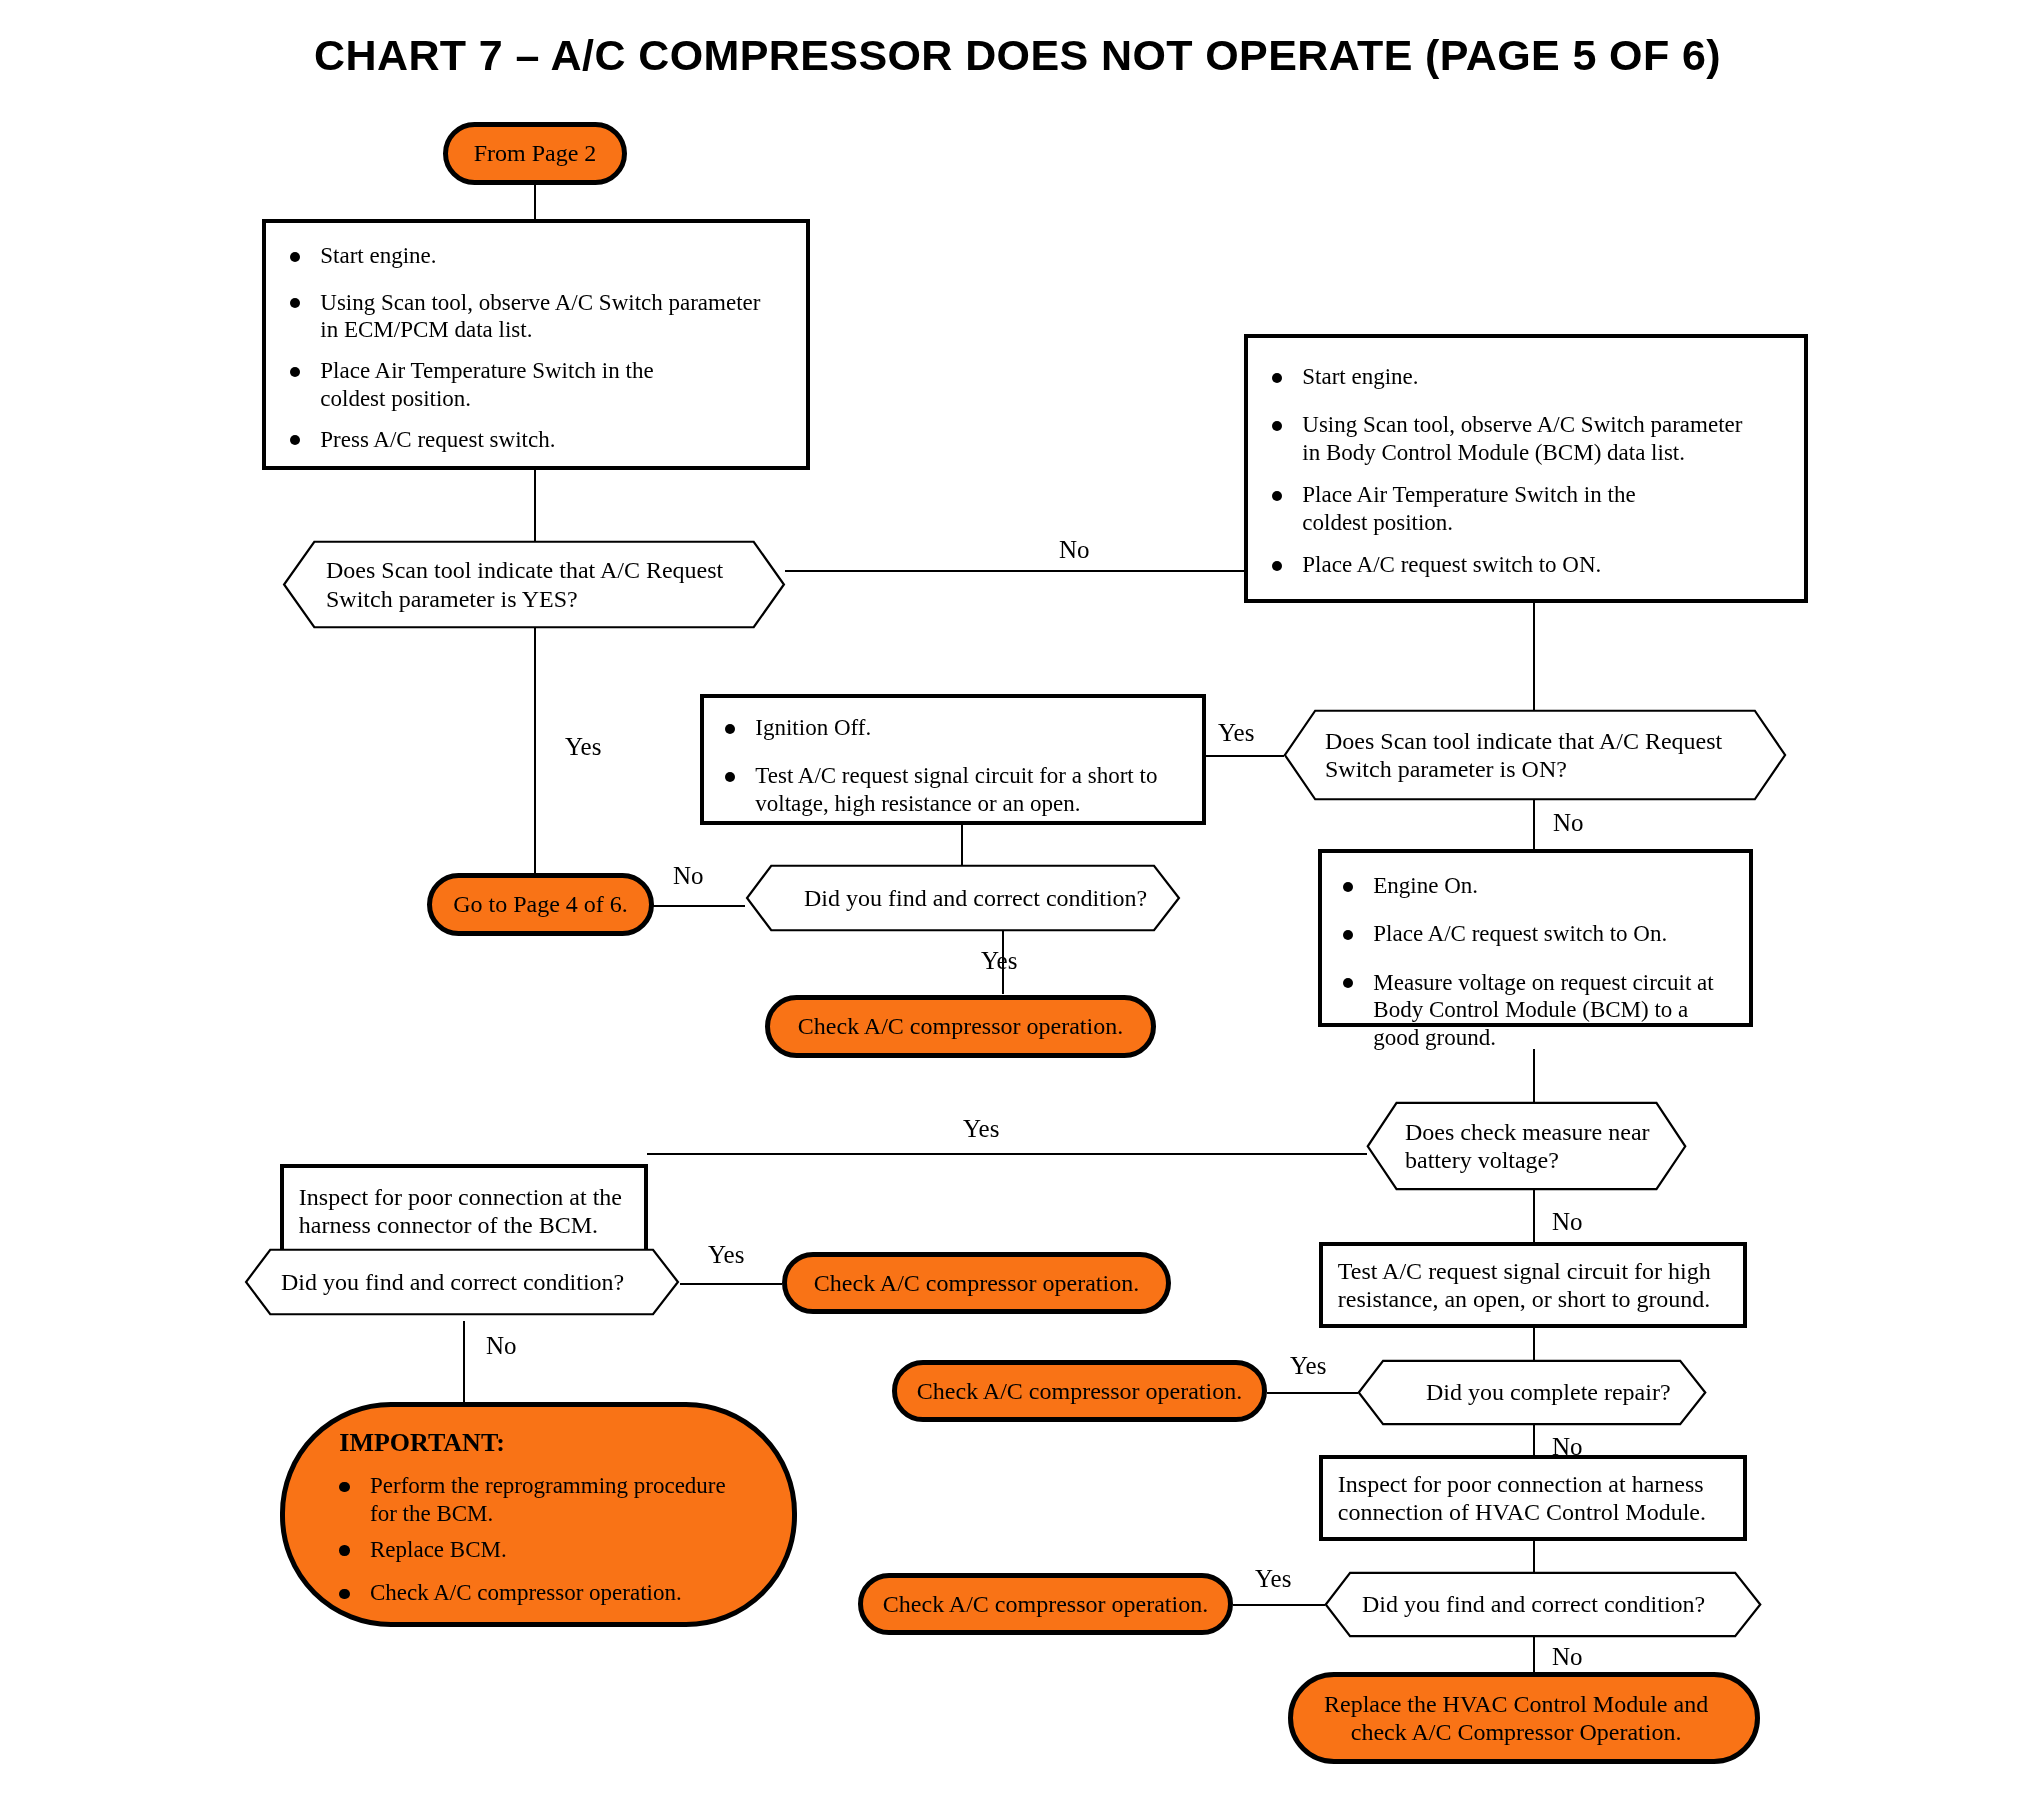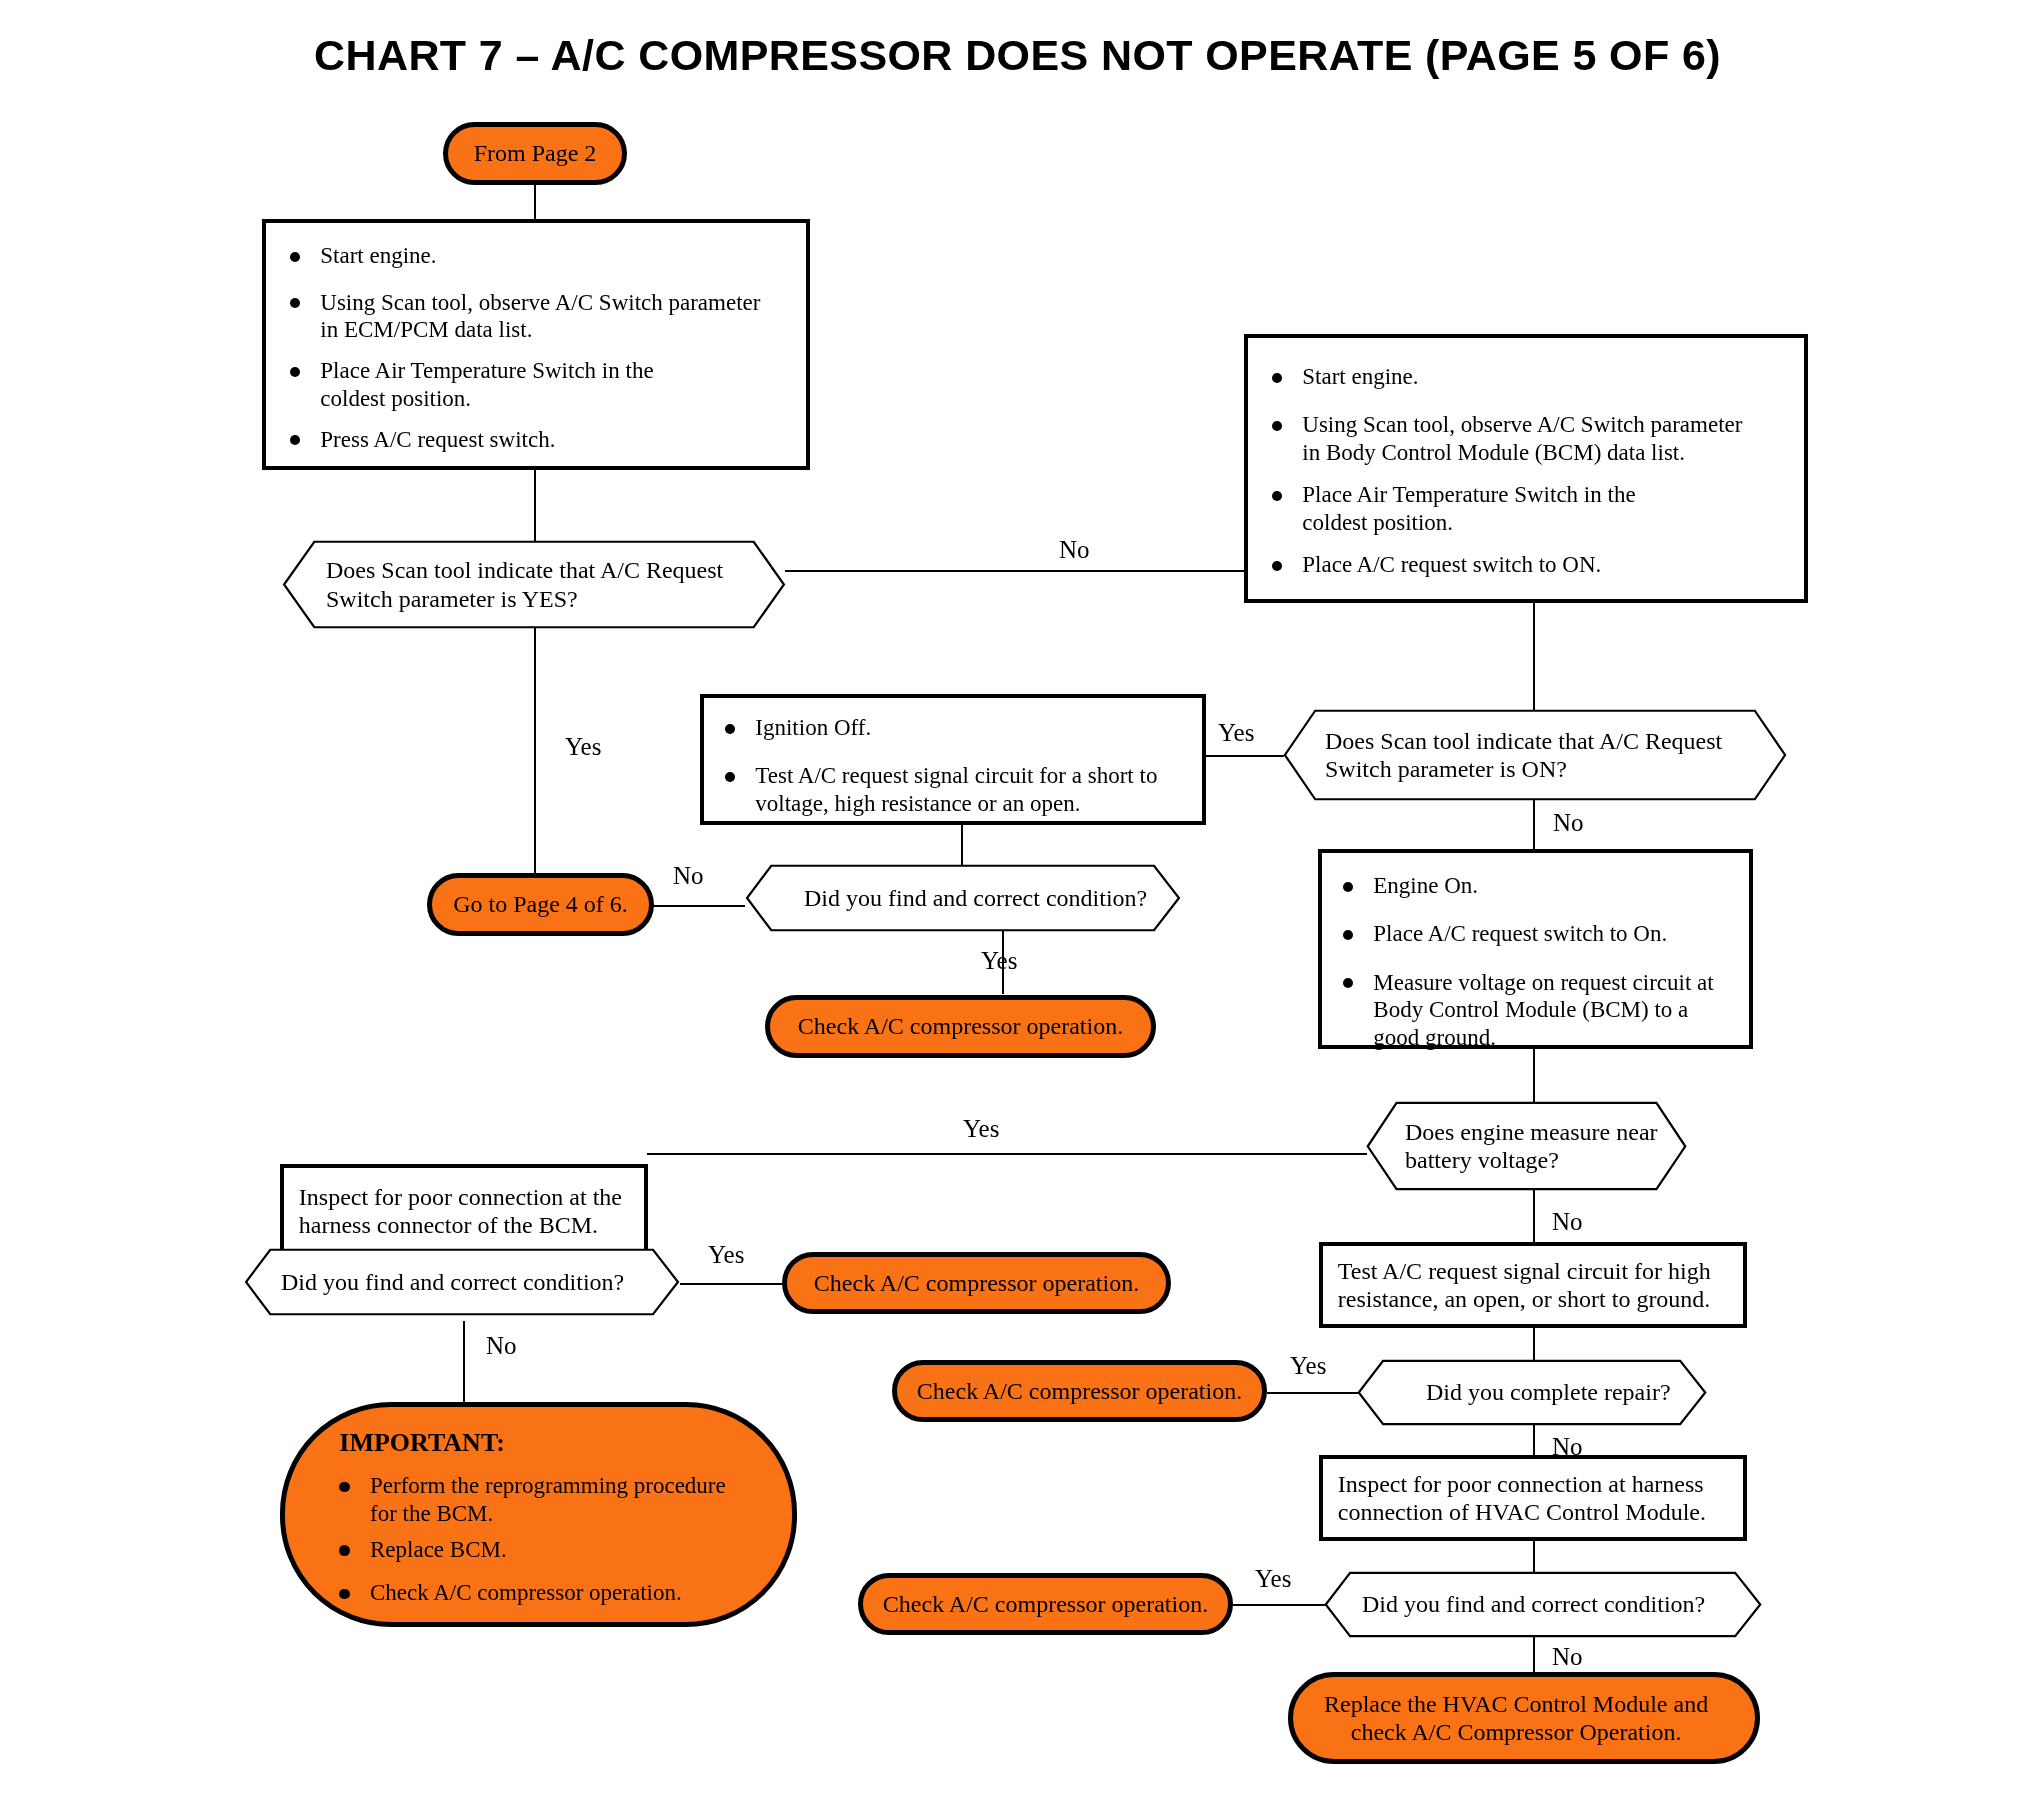--- a/index.html
+++ b/index.html
@@ -248,7 +248,7 @@
     <span class="txt">Check A/C compressor operation.</span>
   </div>
 
-  <div class="node rect" style="left:1318px; top:849px; width:435px; height:200px; padding:19px 10.3px 0 10.3px;">
+  <div class="node rect" style="left:1318px; top:849px; width:435px; height:178px; padding:19px 10.3px 0 10.3px;">
     <ul class="bullets">
       <li style="margin-bottom:20.7px;">Engine On.</li>
       <li style="margin-bottom:20.7px;">Place A/C request switch to On.</li>

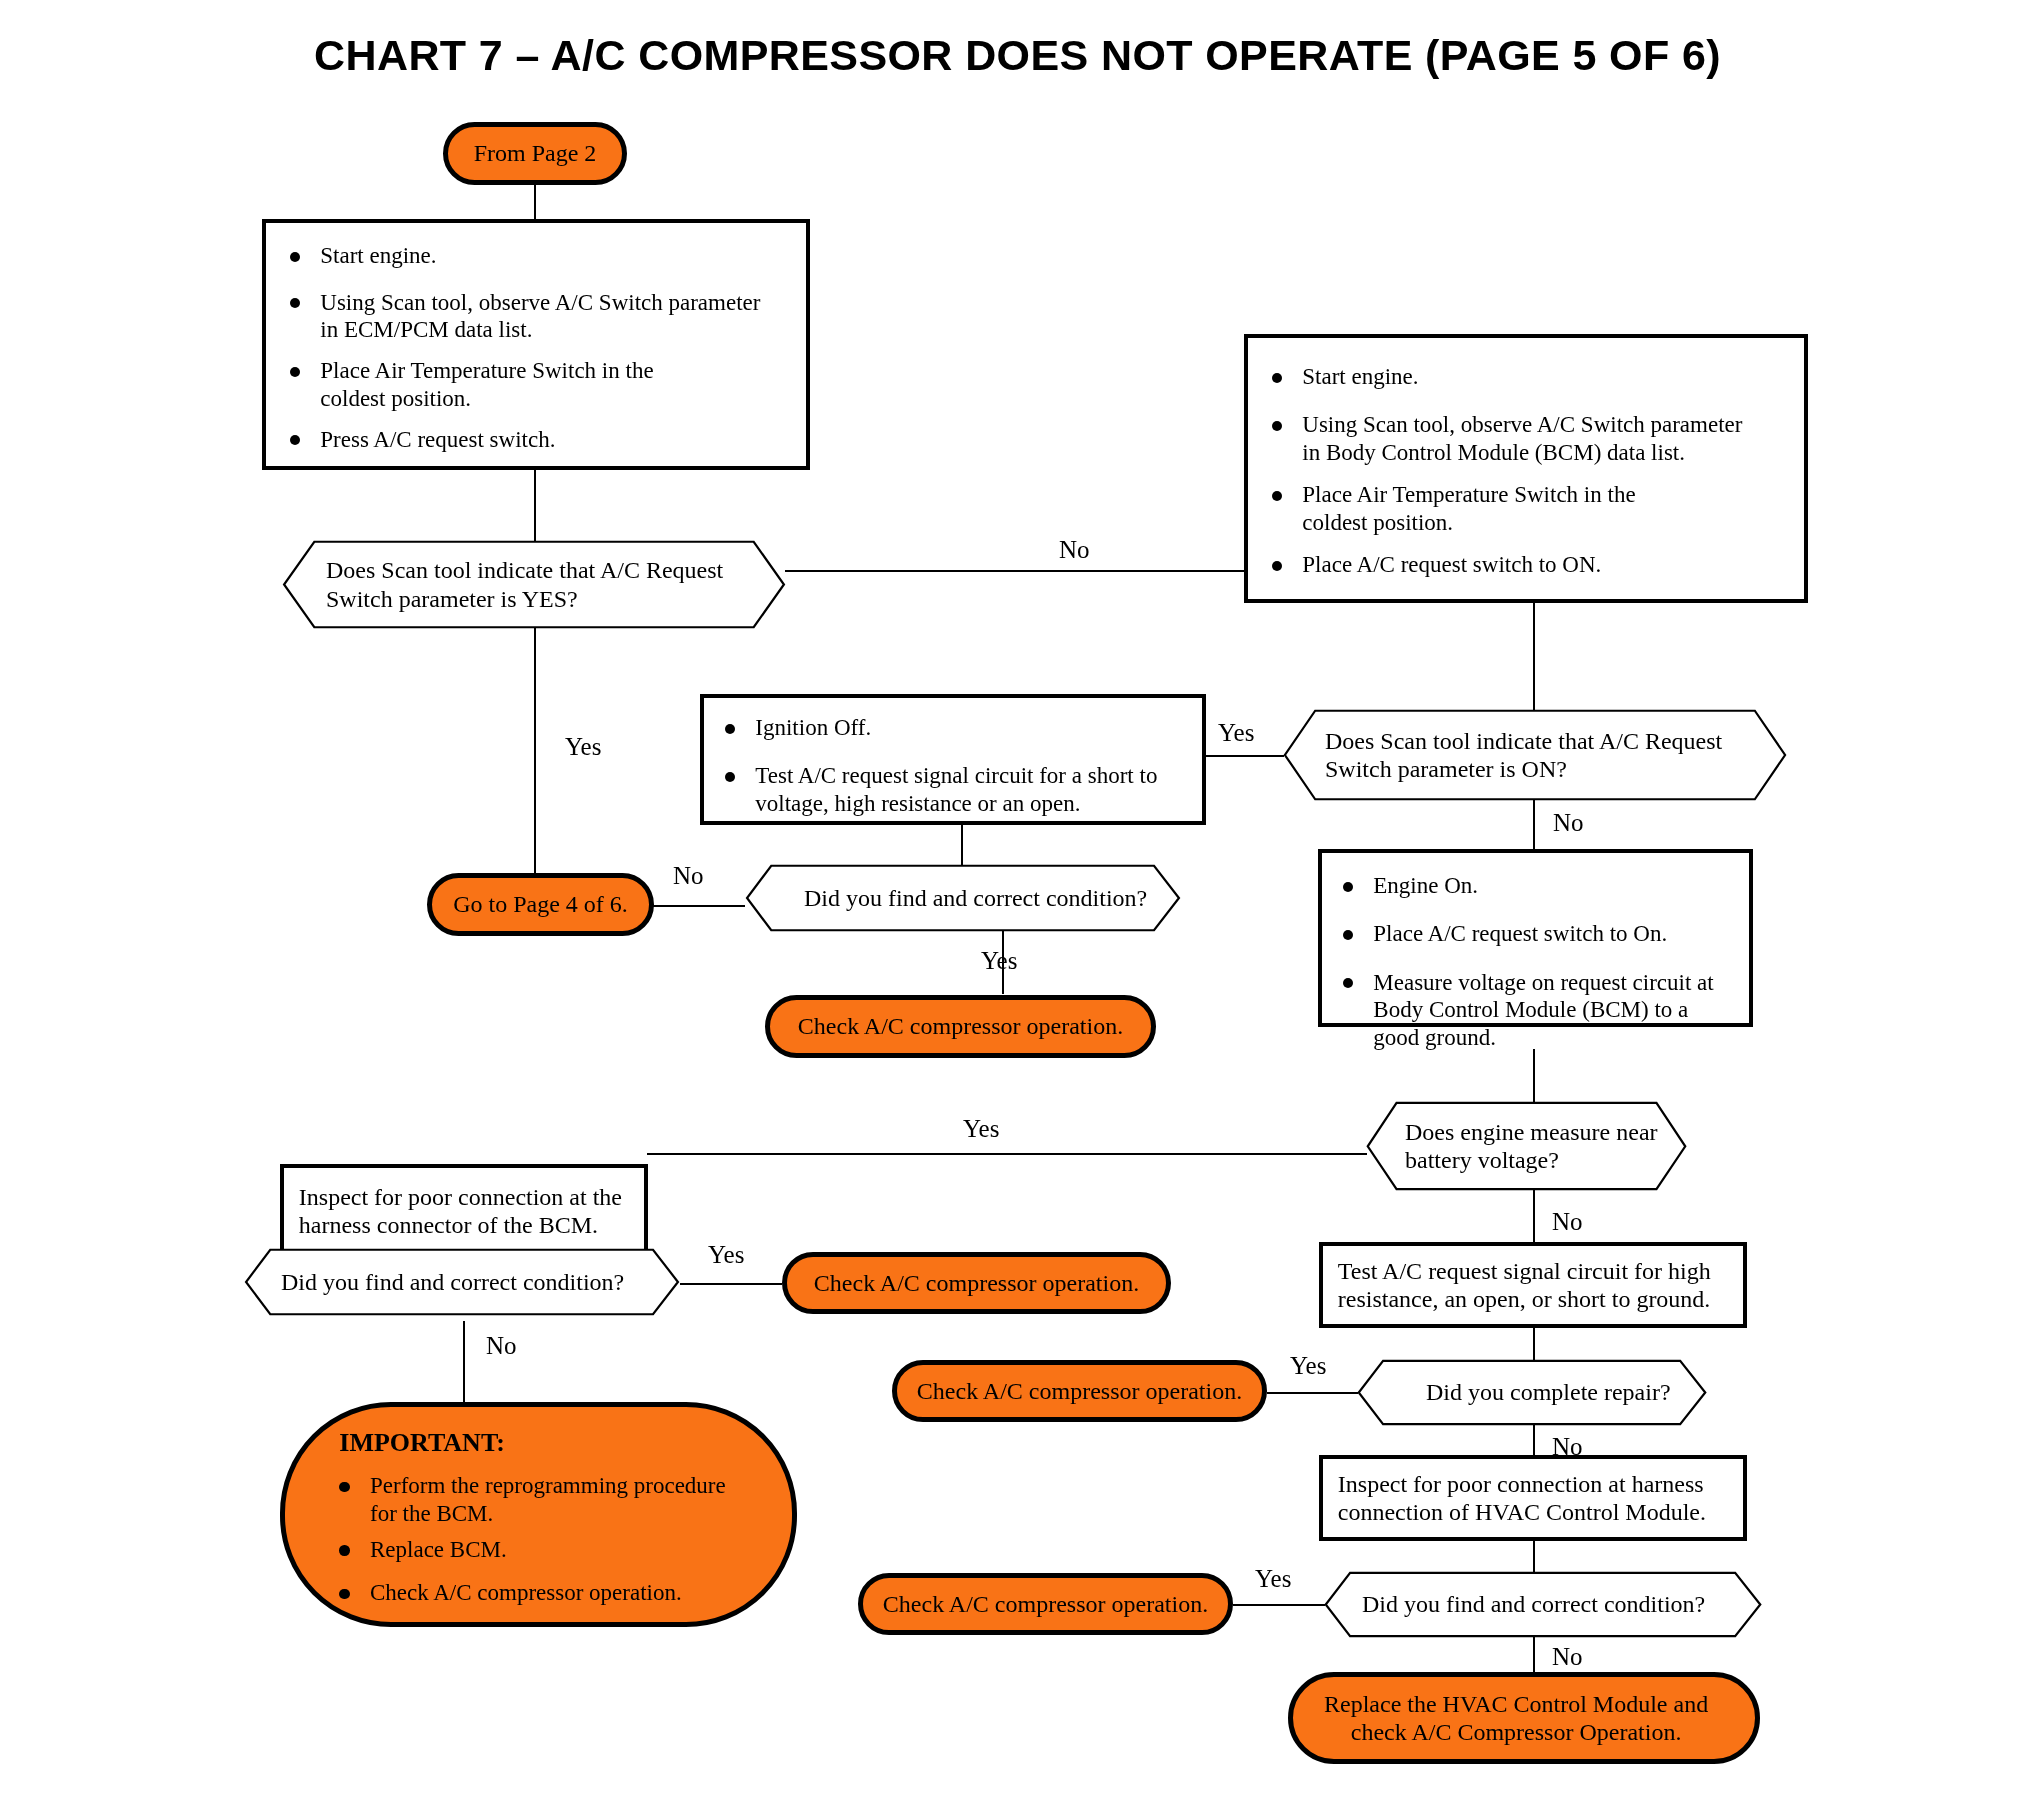--- a/index.html
+++ b/index.html
@@ -268,7 +268,7 @@
       <polygon points="40,1 392,1 431,60 392,118 40,118 1,60" fill="#ffffff" stroke="#000000" stroke-width="3"></polygon>
     </svg>
     <div class="hex-text" style="padding-left:38px;">
-      <span class="txt">Does engine measure near
+      <span class="txt">Does check measure near
 battery voltage?</span>
     </div>
   </div>

